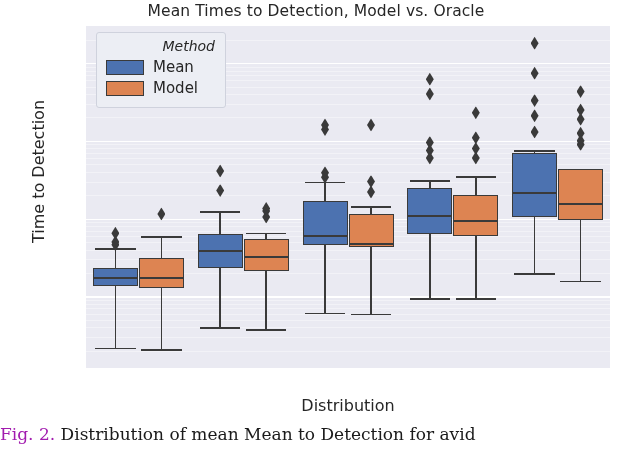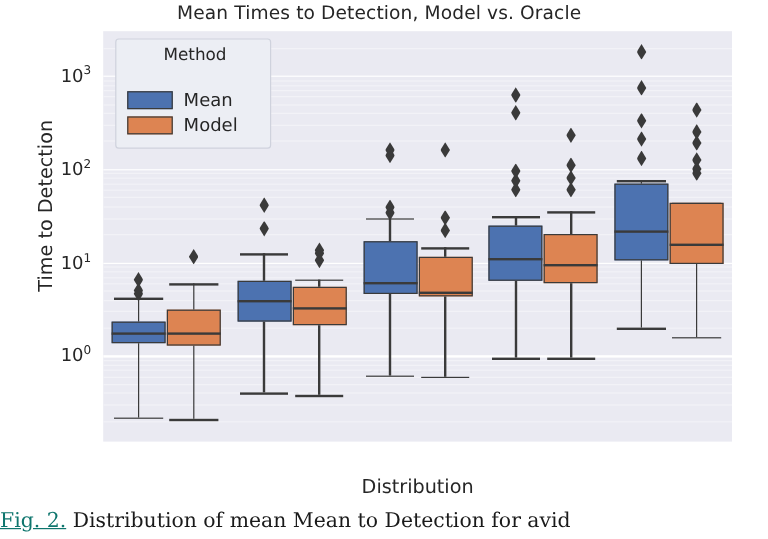--- a/index.html
+++ b/index.html
@@ -136,9 +136,10 @@
   #legend-title {
     font-size: 14px;
     color: #262626;
-    text-align: center;
-    margin-bottom: 20px;
+    text-align: right;
+    margin-bottom: 4px;
     padding-left: 4px;
+    font-style: italic;
   }
   .legend-row {
     display: flex;

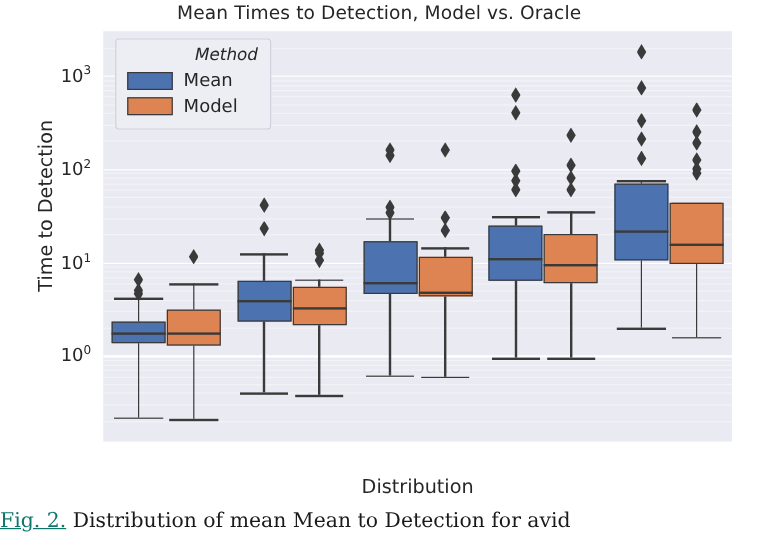--- a/index.html
+++ b/index.html
@@ -212,12 +212,6 @@
 
   <div id="chart-title">Mean Times to Detection, Model vs. Oracle</div>
 
-  <div id="ytick-layer">
-      <div class="ytick" style="top: 37.1027px;">10<sup>3</sup></div>
-      <div class="ytick" style="top: 114.866px;">10<sup>2</sup></div>
-      <div class="ytick" style="top: 192.63px;">10<sup>1</sup></div>
-      <div class="ytick" style="top: 270.394px;">10<sup>0</sup></div>
-    </div>
 
   <div id="ylabel">Time to Detection</div>
 

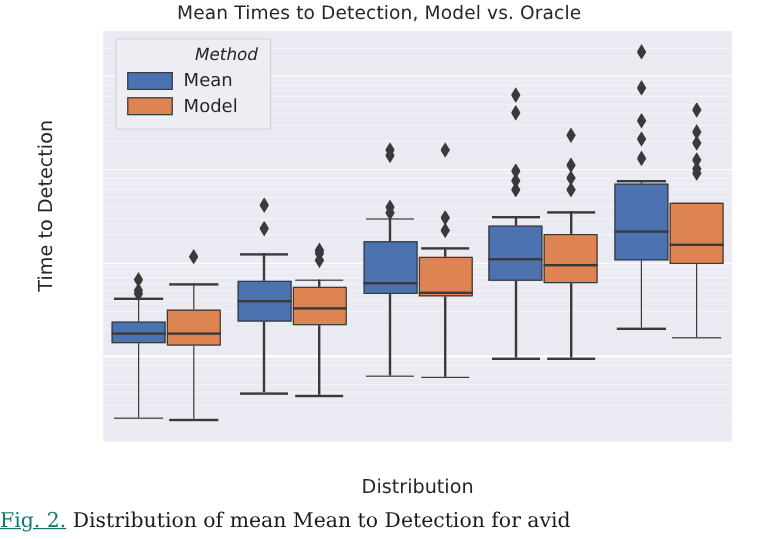--- a/index.html
+++ b/index.html
@@ -201,8 +201,7 @@
     overflow: hidden;
   }
   #caption-ref {
-    color: #0f766e;
-    text-decoration: underline;
+    color: #a21caf;
   }
 </style>
 </head>

